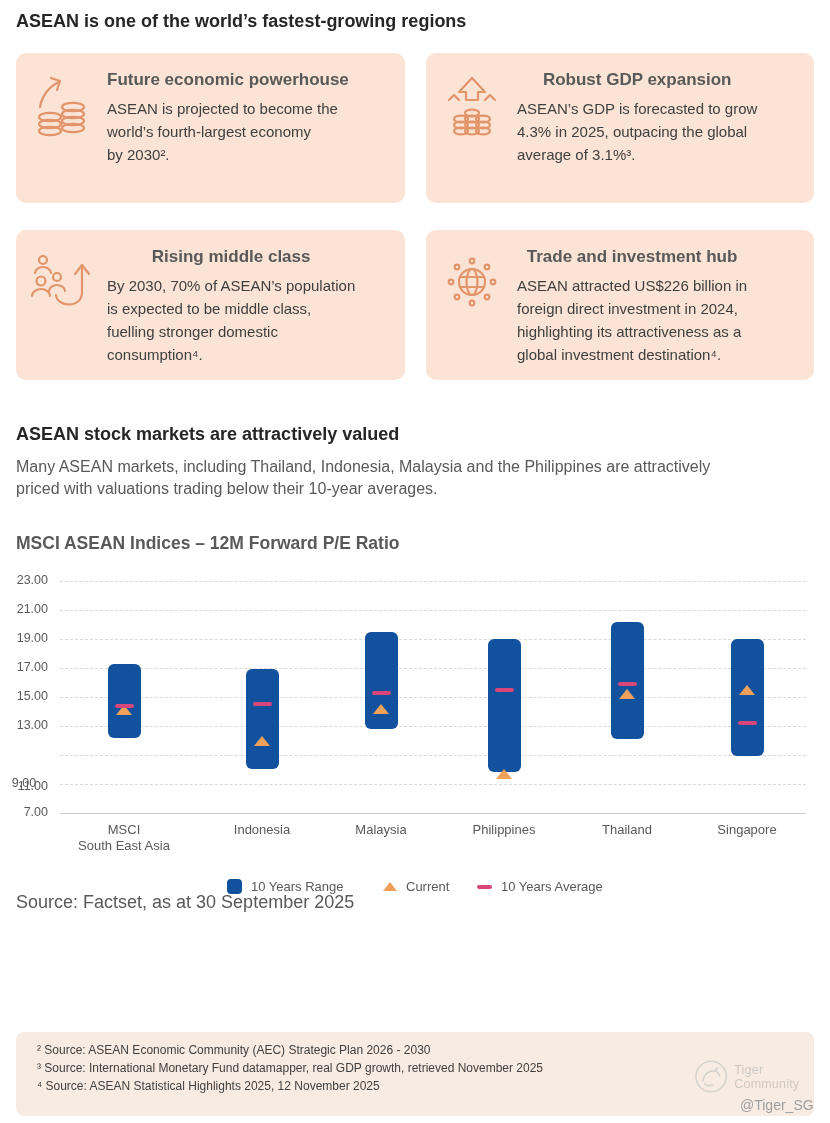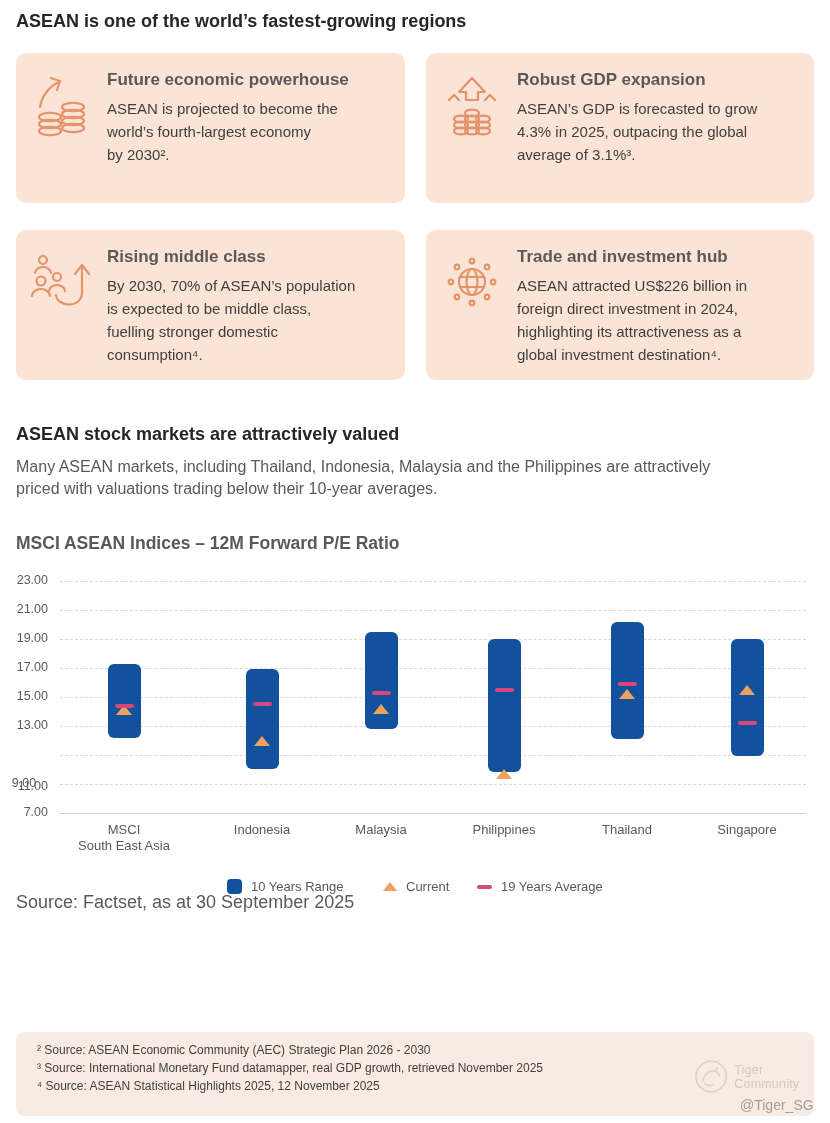--- a/index.html
+++ b/index.html
@@ -14,7 +14,7 @@
         padding:14px 14px 0 14px;box-sizing:border-box;}
   .card-icon{width:64px;height:64px;flex:none;margin-top:6px;}
   .card-content{margin-left:13px;}
-  .card-title{font-size:17px;font-weight:bold;color:#595959;margin:3px 0 7px 0;}
+  .card-title{font-size:17px;font-weight:bold;color:#595959;margin:3px 0 7px 0;text-align:center;}
   .card-text{font-size:15px;color:#3f3f3f;line-height:23px;white-space:pre-line;}
 
   .h2{position:absolute;left:16px;top:424px;margin:0;font-size:18px;font-weight:bold;color:#262626;}

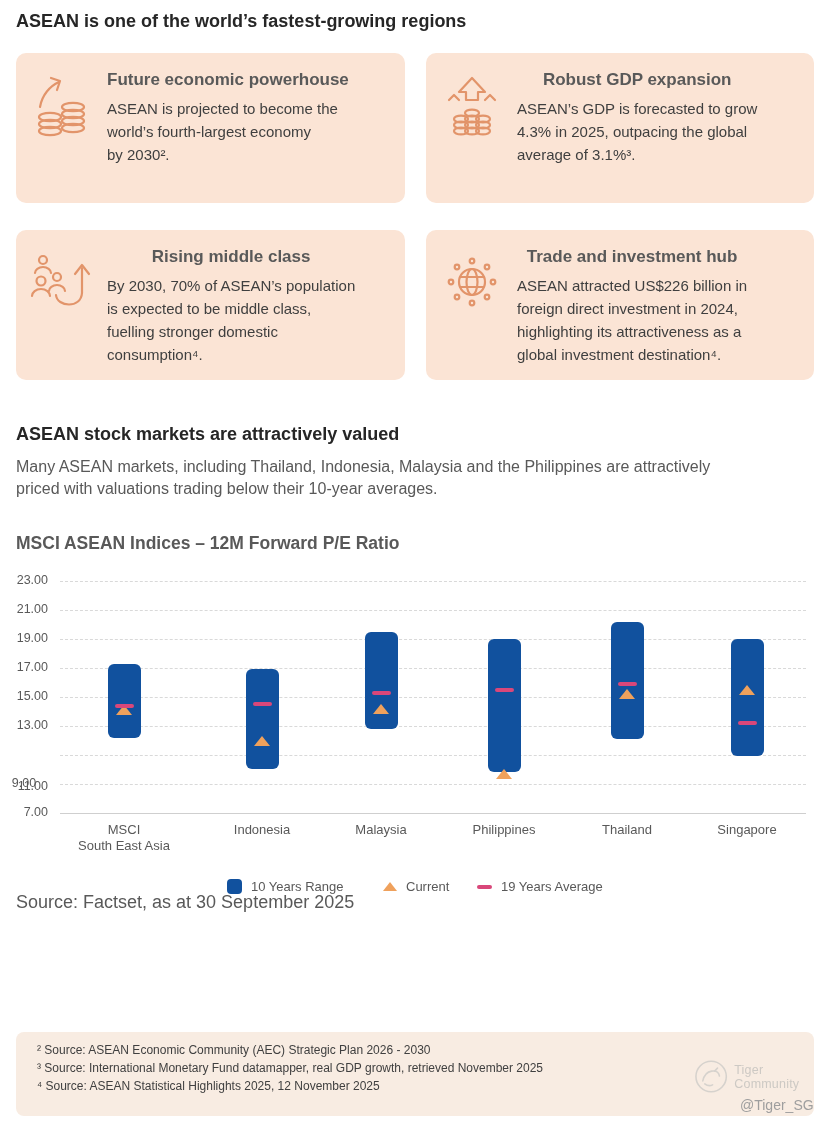--- a/index.html
+++ b/index.html
@@ -212,7 +212,7 @@
     </div>
     <div class="legend-item" style="left:477px">
       <span class="sw-avg"></span>
-      <span>19 Years Average</span>
+      <span>10 Years Average</span>
     </div>
   </div>
 

